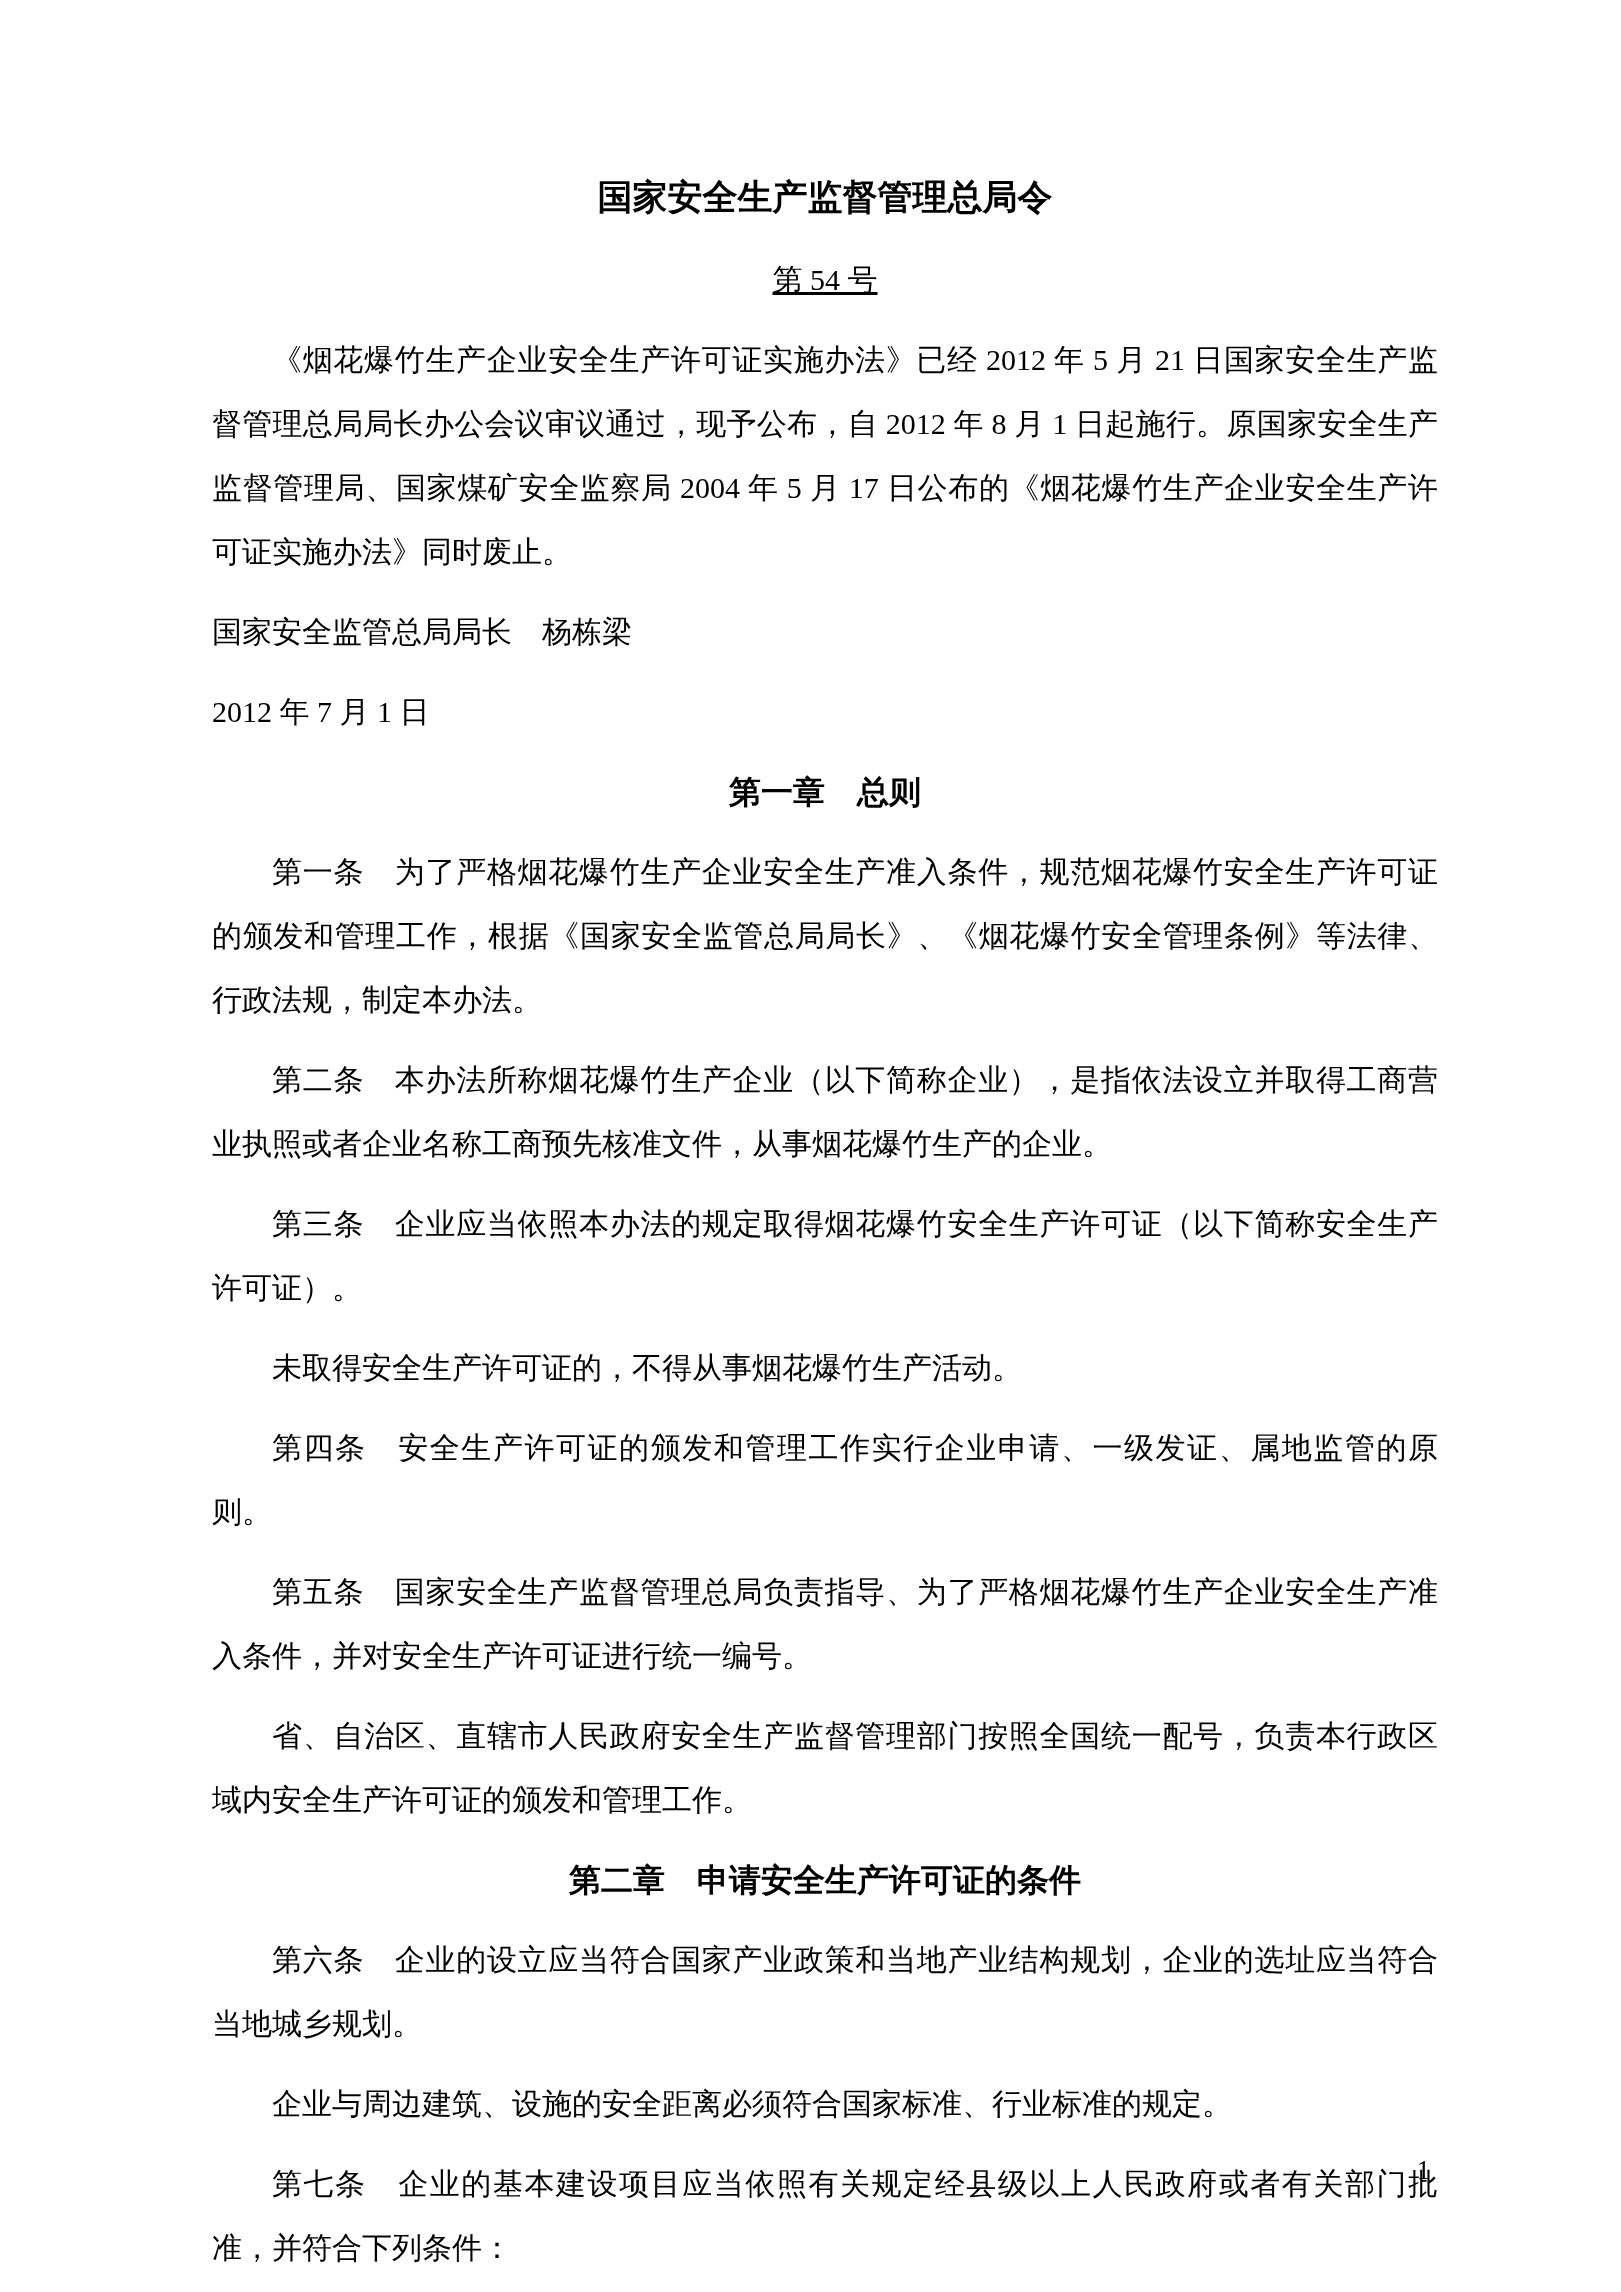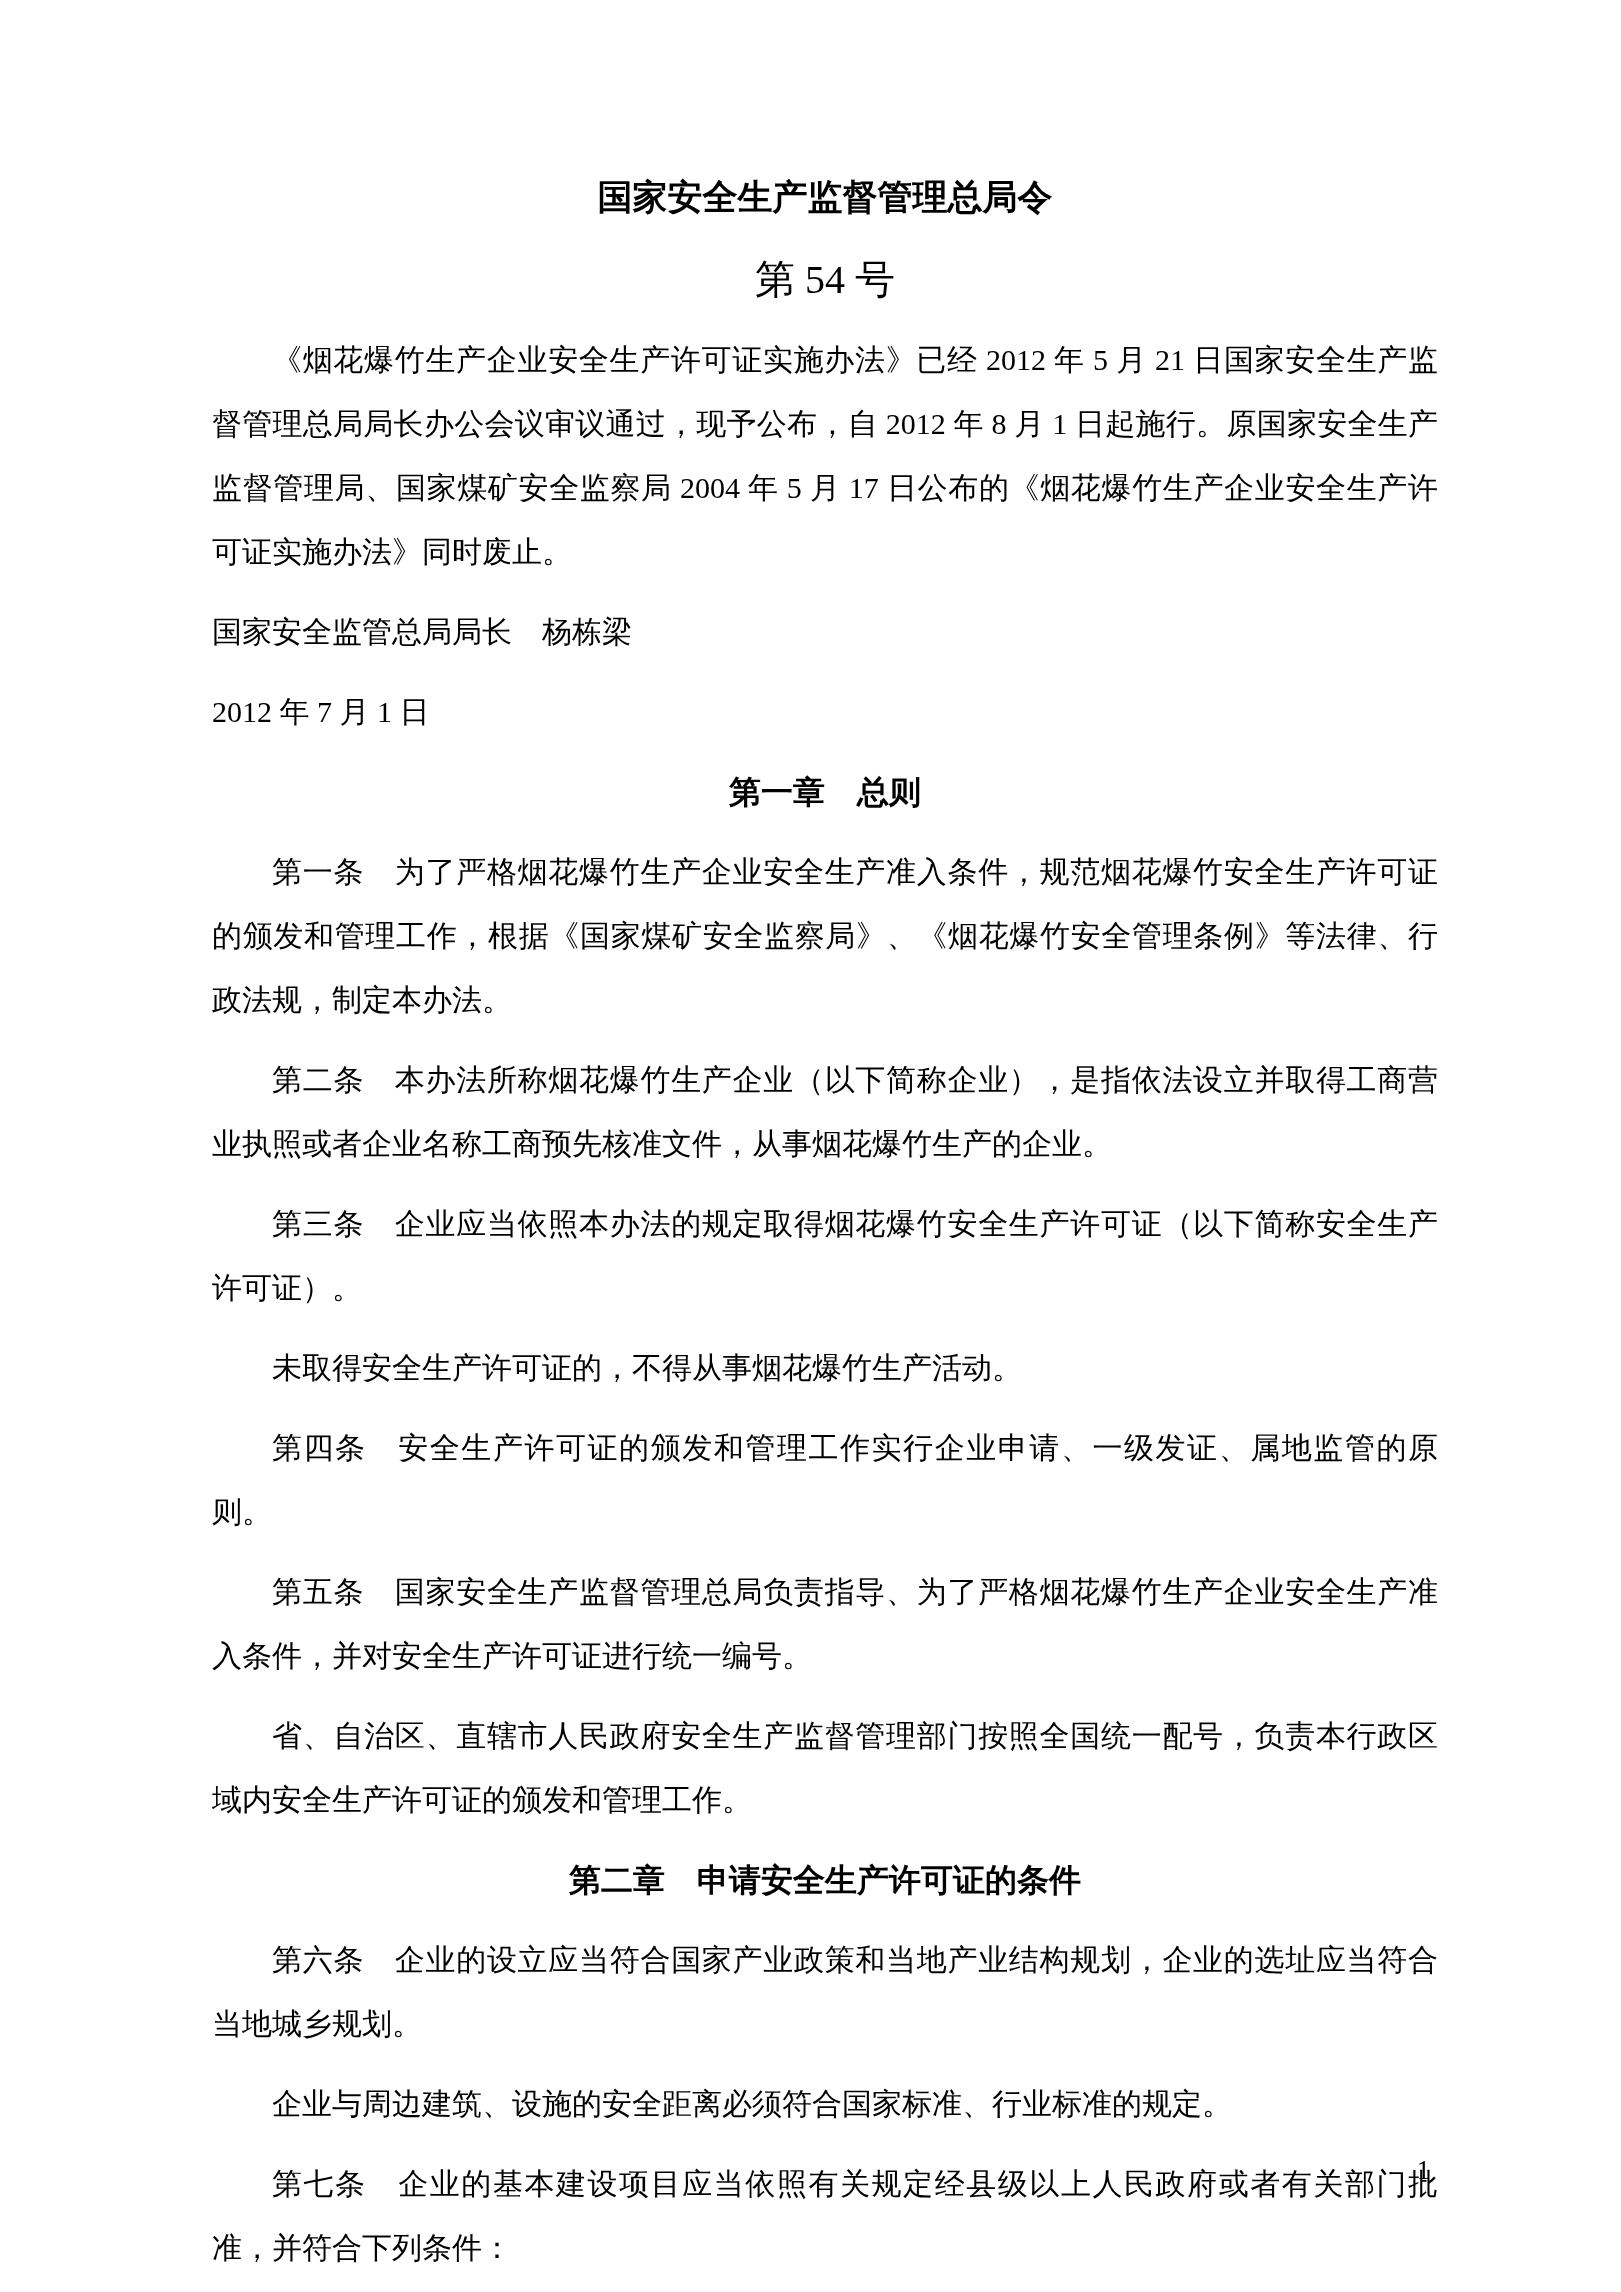--- a/index.html
+++ b/index.html
@@ -46,10 +46,11 @@
     line-height: 69px;
   }
   .order-no {
-    font-size: 40px;
+    font-size: 30px;
     line-height: 64px;
     text-align: center;
     text-indent: 0;
+    text-decoration: underline;
   }
   .subtitle, .chapter {
     font-size: 32px;

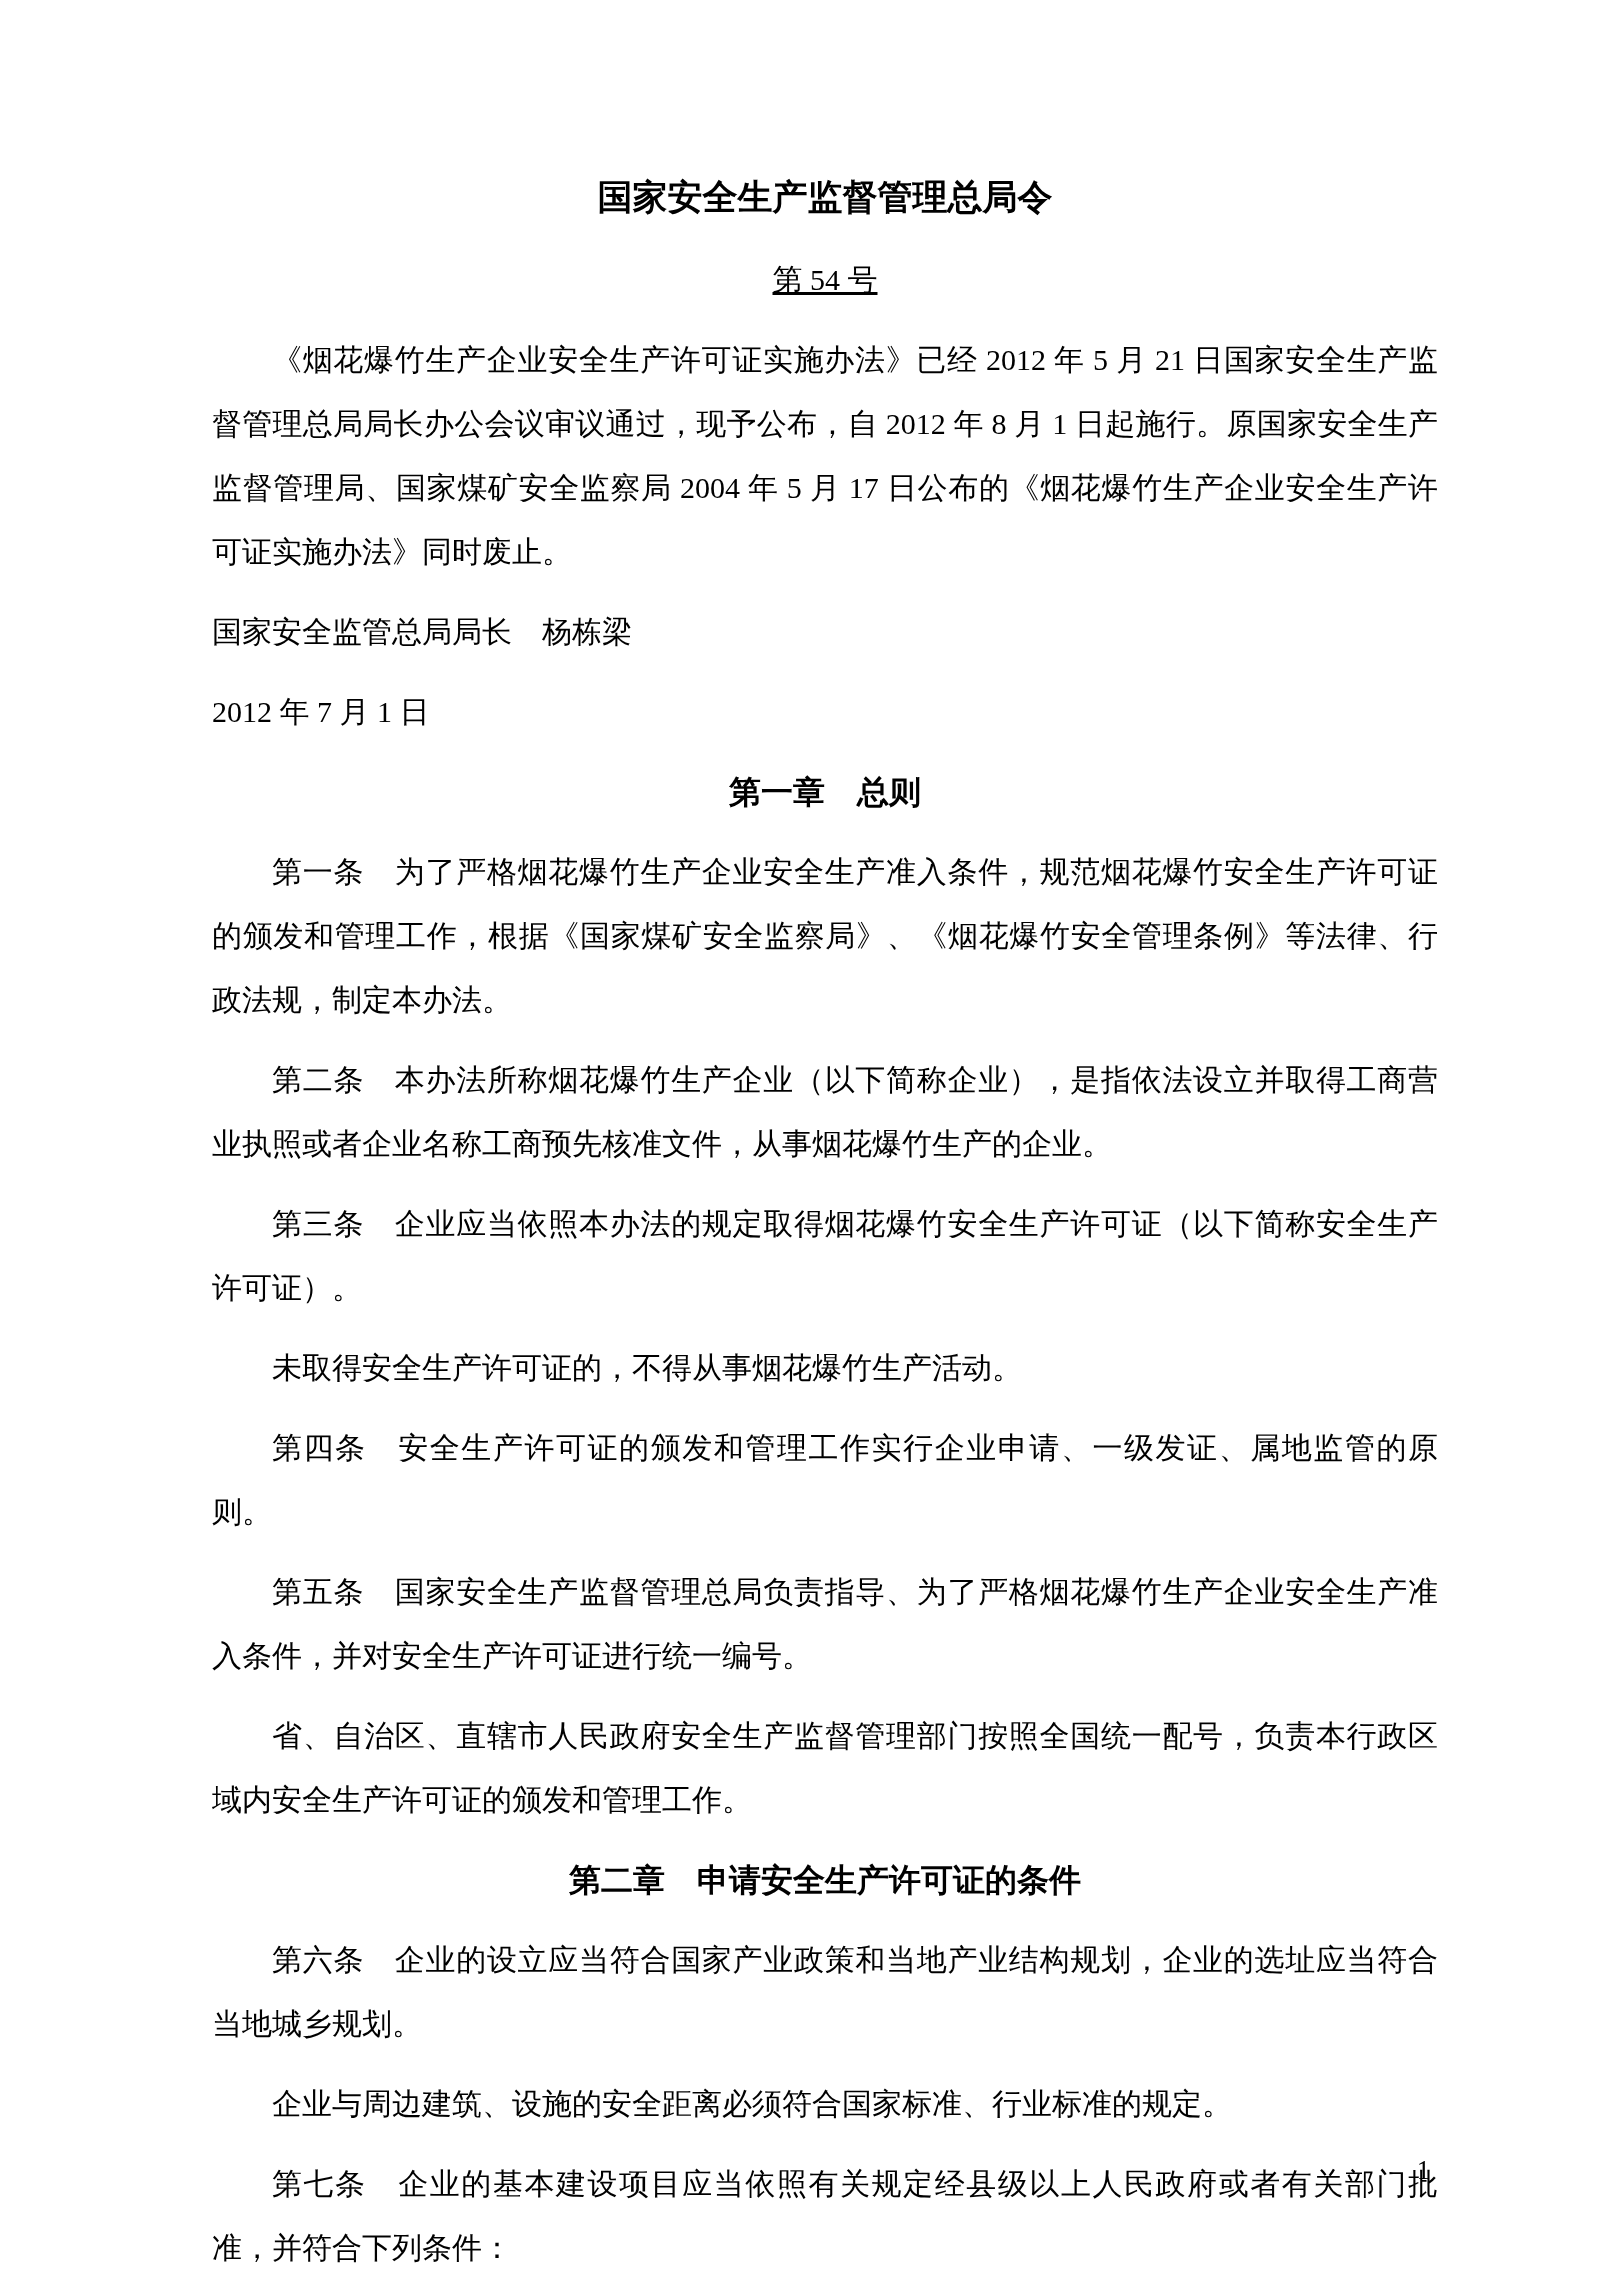--- a/index.html
+++ b/index.html
@@ -82,7 +82,7 @@
 
 
     <h2 class="chapter">第一章　总则</h2>
-    <p class="body indent">第一条　为了严格烟花爆竹生产企业安全生产准入条件，规范烟花爆竹安全生产许可证的颁发和管理工作，根据《国家煤矿安全监察局》、《烟花爆竹安全管理条例》等法律、行政法规，制定本办法。</p>
+    <p class="body indent">第一条　为了严格烟花爆竹生产企业安全生产准入条件，规范烟花爆竹安全生产许可证的颁发和管理工作，根据《国家安全监管总局局长》、《烟花爆竹安全管理条例》等法律、行政法规，制定本办法。</p>
     <p class="body indent">第二条　本办法所称烟花爆竹生产企业（以下简称企业），是指依法设立并取得工商营业执照或者企业名称工商预先核准文件，从事烟花爆竹生产的企业。</p>
     <p class="body indent">第三条　企业应当依照本办法的规定取得烟花爆竹安全生产许可证（以下简称安全生产许可证）。</p>
     <p class="body indent">未取得安全生产许可证的，不得从事烟花爆竹生产活动。</p>

